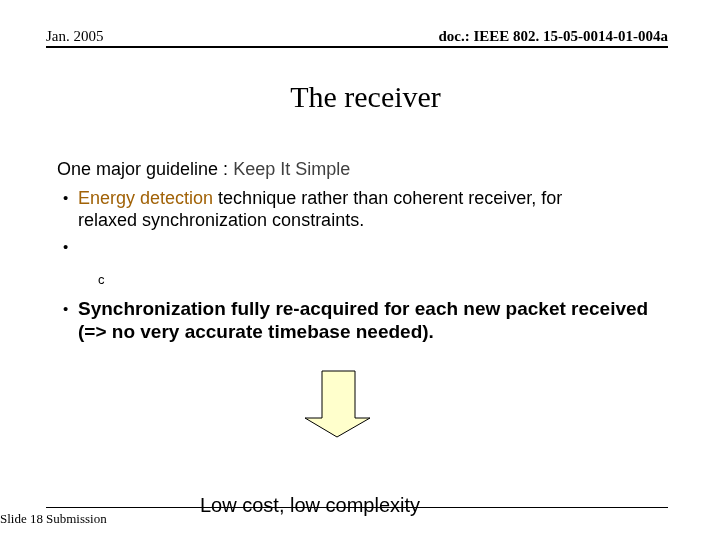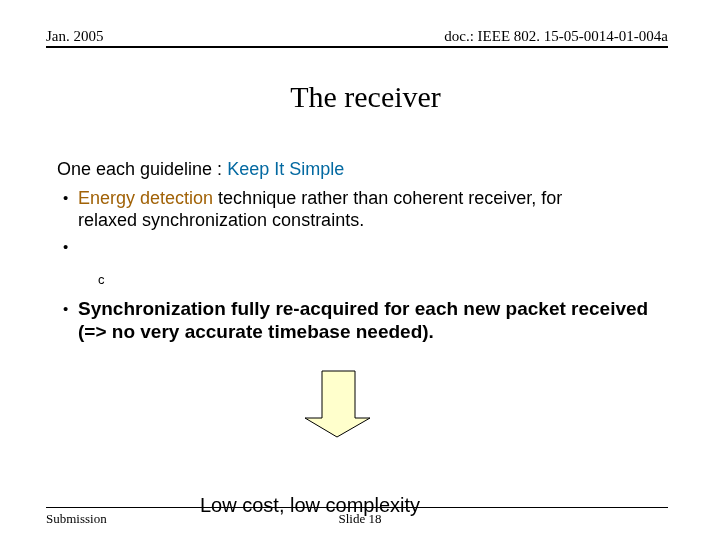--- a/index.html
+++ b/index.html
@@ -22,7 +22,7 @@
   .hdr-right {
     position: absolute; right: 52px; top: 28px;
     font-family: "Liberation Serif", serif;
-    font-weight: normal; font-size: 15px;
+    font-weight: bold; font-size: 15px;
   }
   .hdr-rule {
     position: absolute; left: 46px; right: 52px; top: 46px;

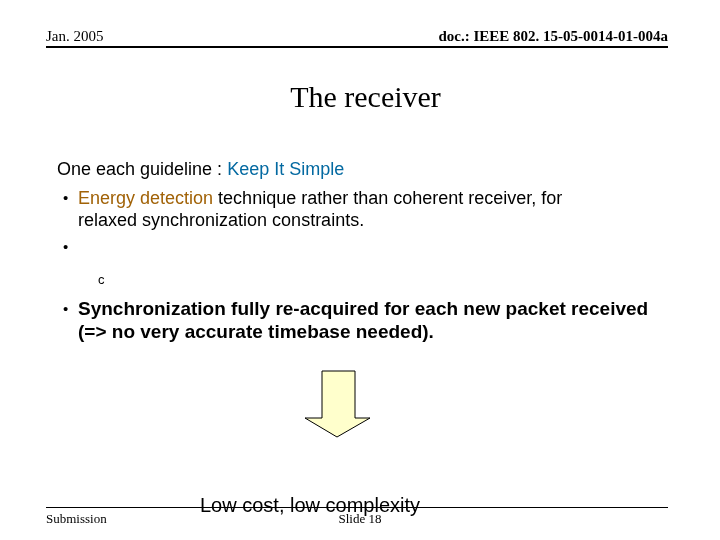--- a/index.html
+++ b/index.html
@@ -101,7 +101,7 @@
 
   <div class="body-block">
 
-    <p class="guideline"><span>One each guideline :</span>
+    <p class="guideline"><span>One major guideline :</span>
       <span class="red">Keep It Simple</span></p>
 
     <div class="bullet b1">

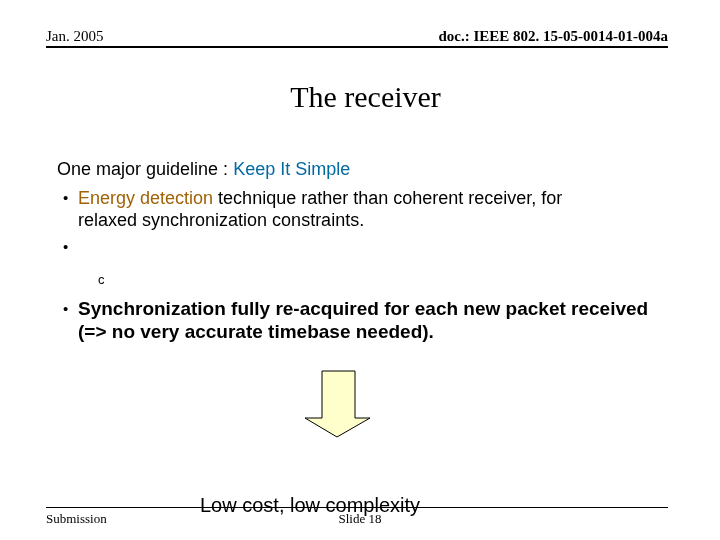--- a/index.html
+++ b/index.html
@@ -43,7 +43,7 @@
     font-size: 18px; line-height: 22px;
   }
   .guideline { margin: 0; }
-  .red   { color: #0369a1; }
+  .red   { color: #404040; }
   .green { color: #a16207; }
 
   .bullet { display: flex; align-items: flex-start; }

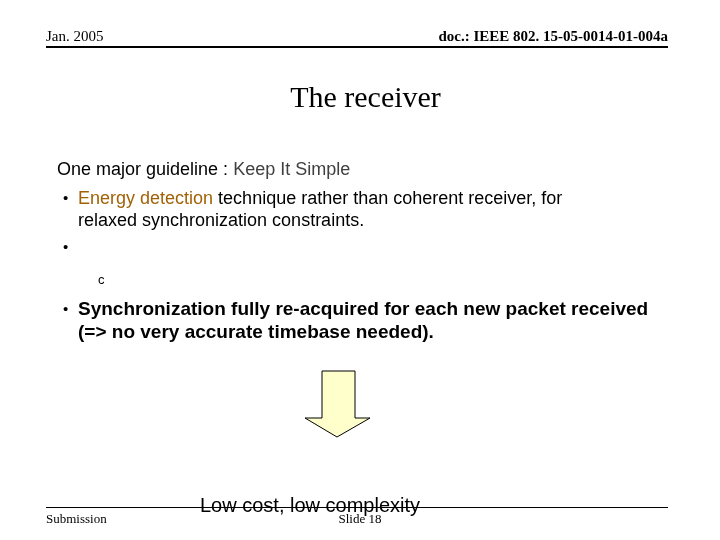--- a/index.html
+++ b/index.html
@@ -85,7 +85,7 @@
     font-size: 13px; font-weight: 400;
   }
   .ftr-left   { position: absolute; left: 46px; top: 511px; }
-  .ftr-center { position: absolute; left: 0; right: 0; top: 511px; text-align: center; }
+  .ftr-center { position: absolute; left: 0; right: 0; top: 511px; text-align: left; }
   .ftr-right  { position: absolute; right: 52px; top: 511px; margin-top: 40px; }
 </style>
 </head>

